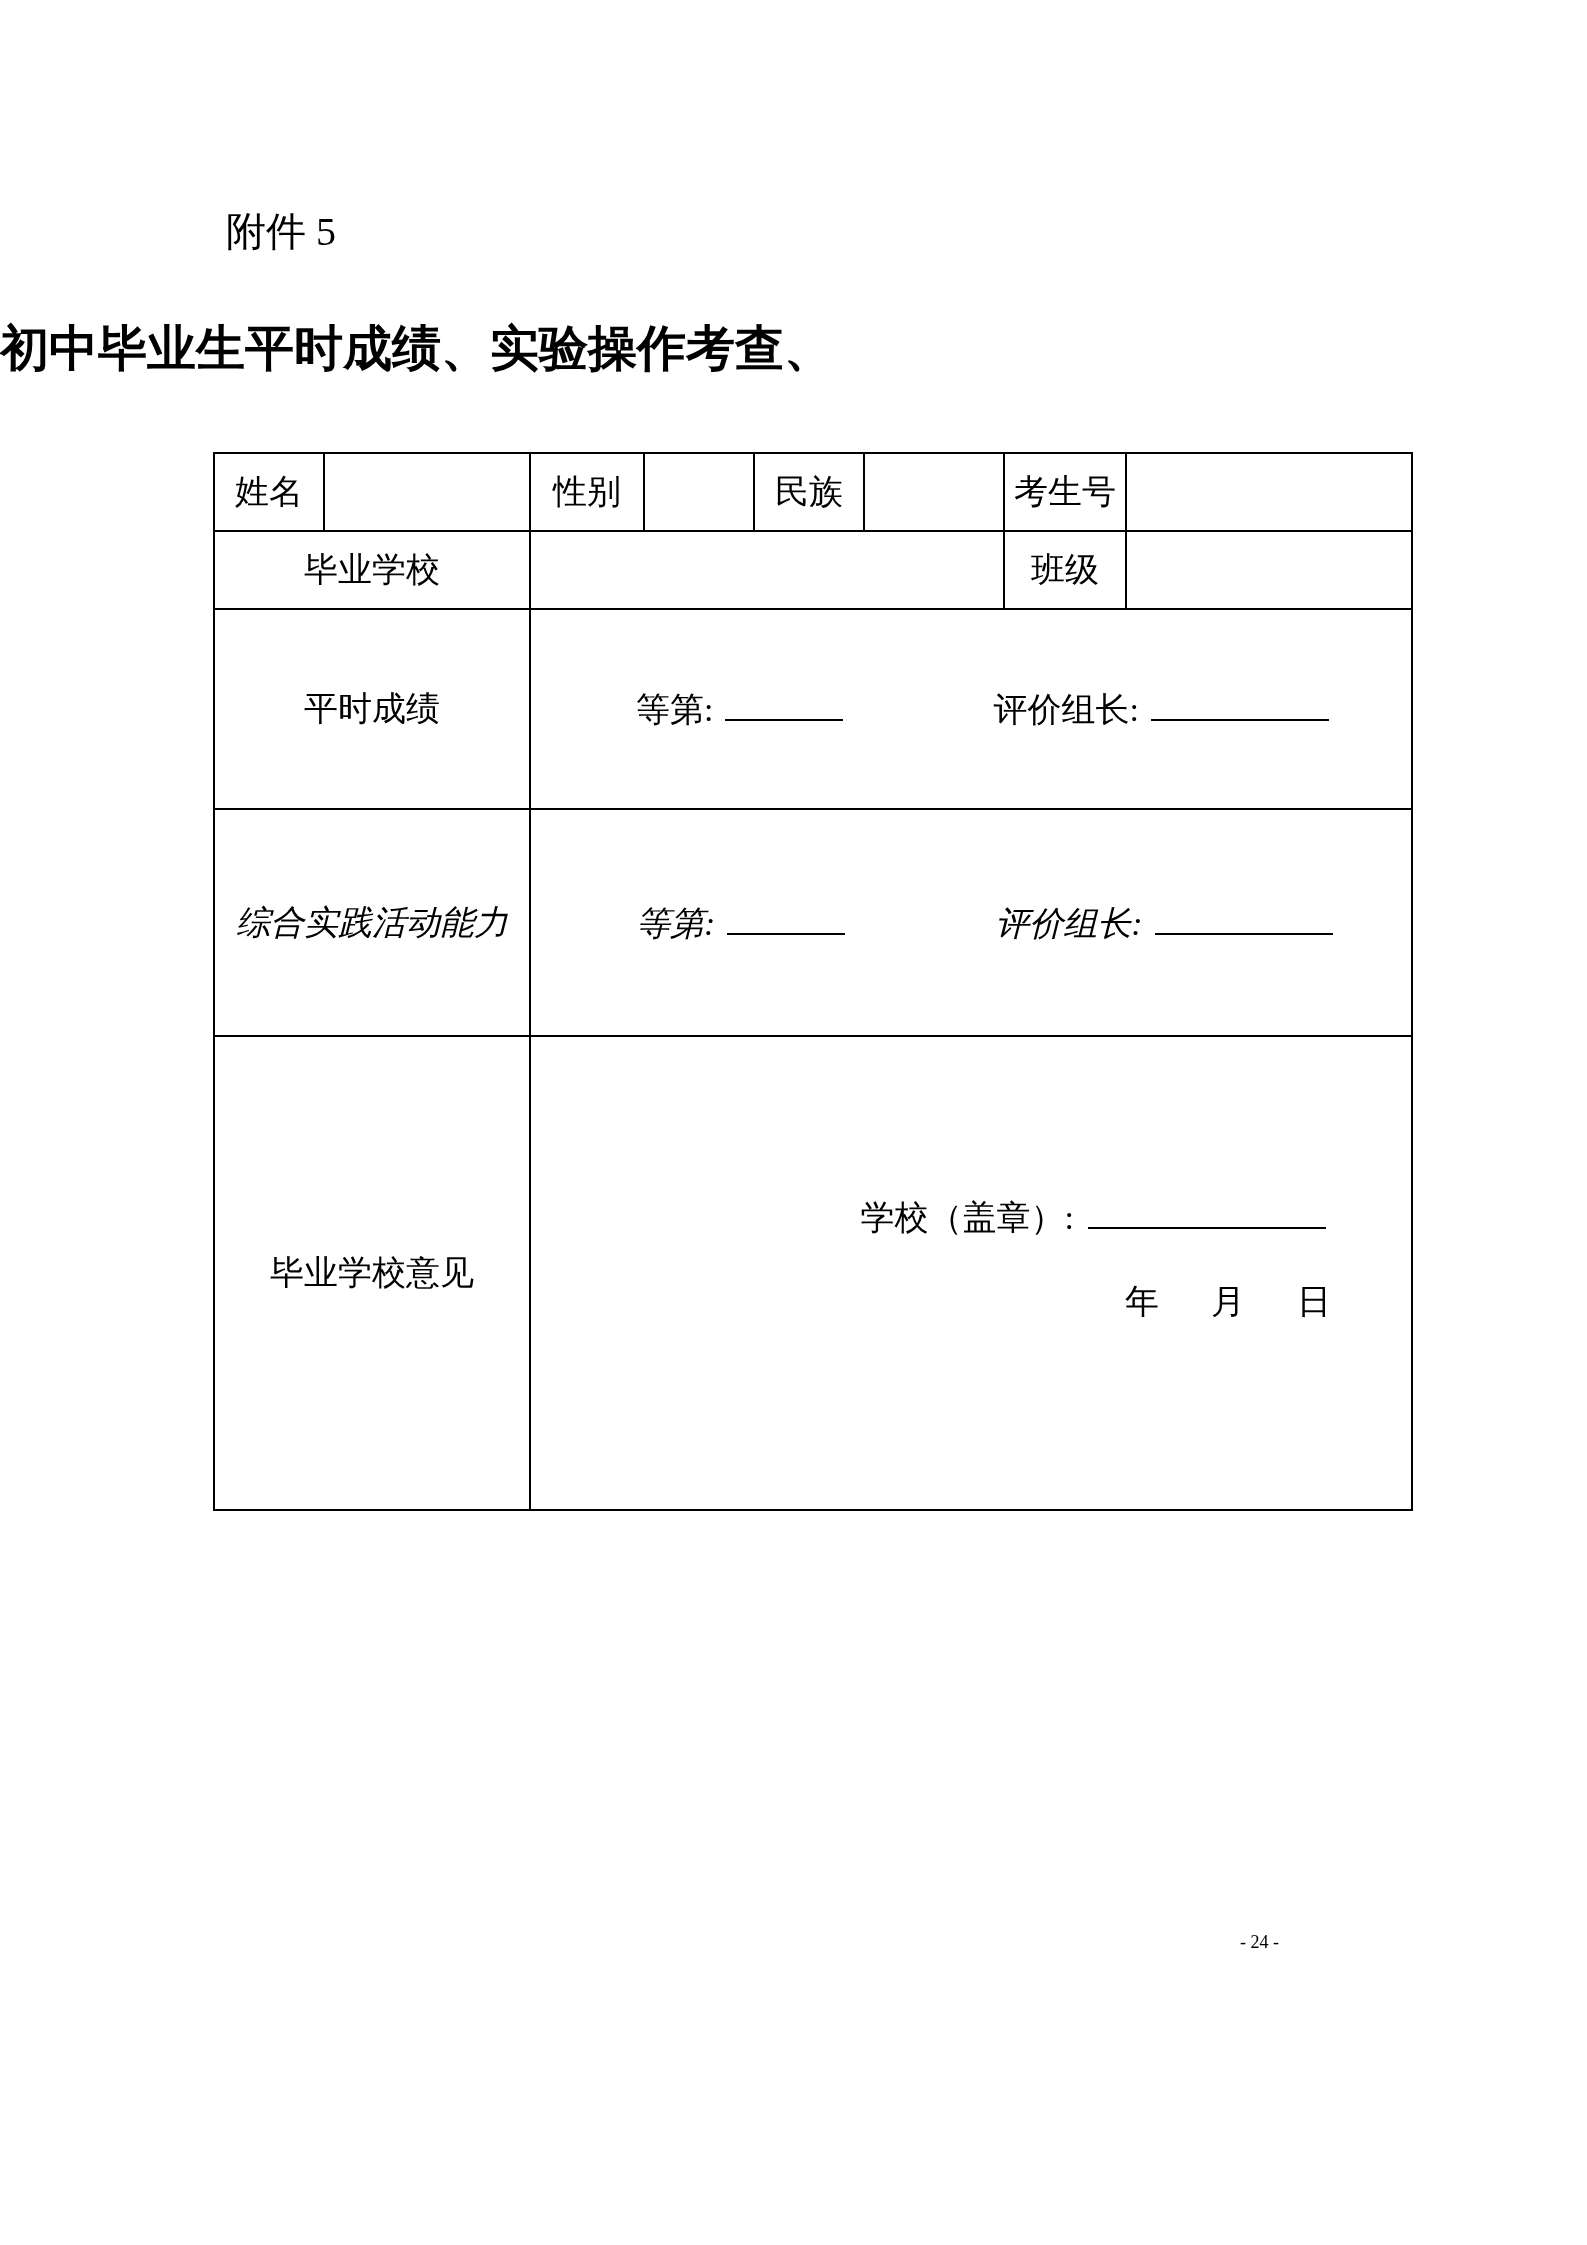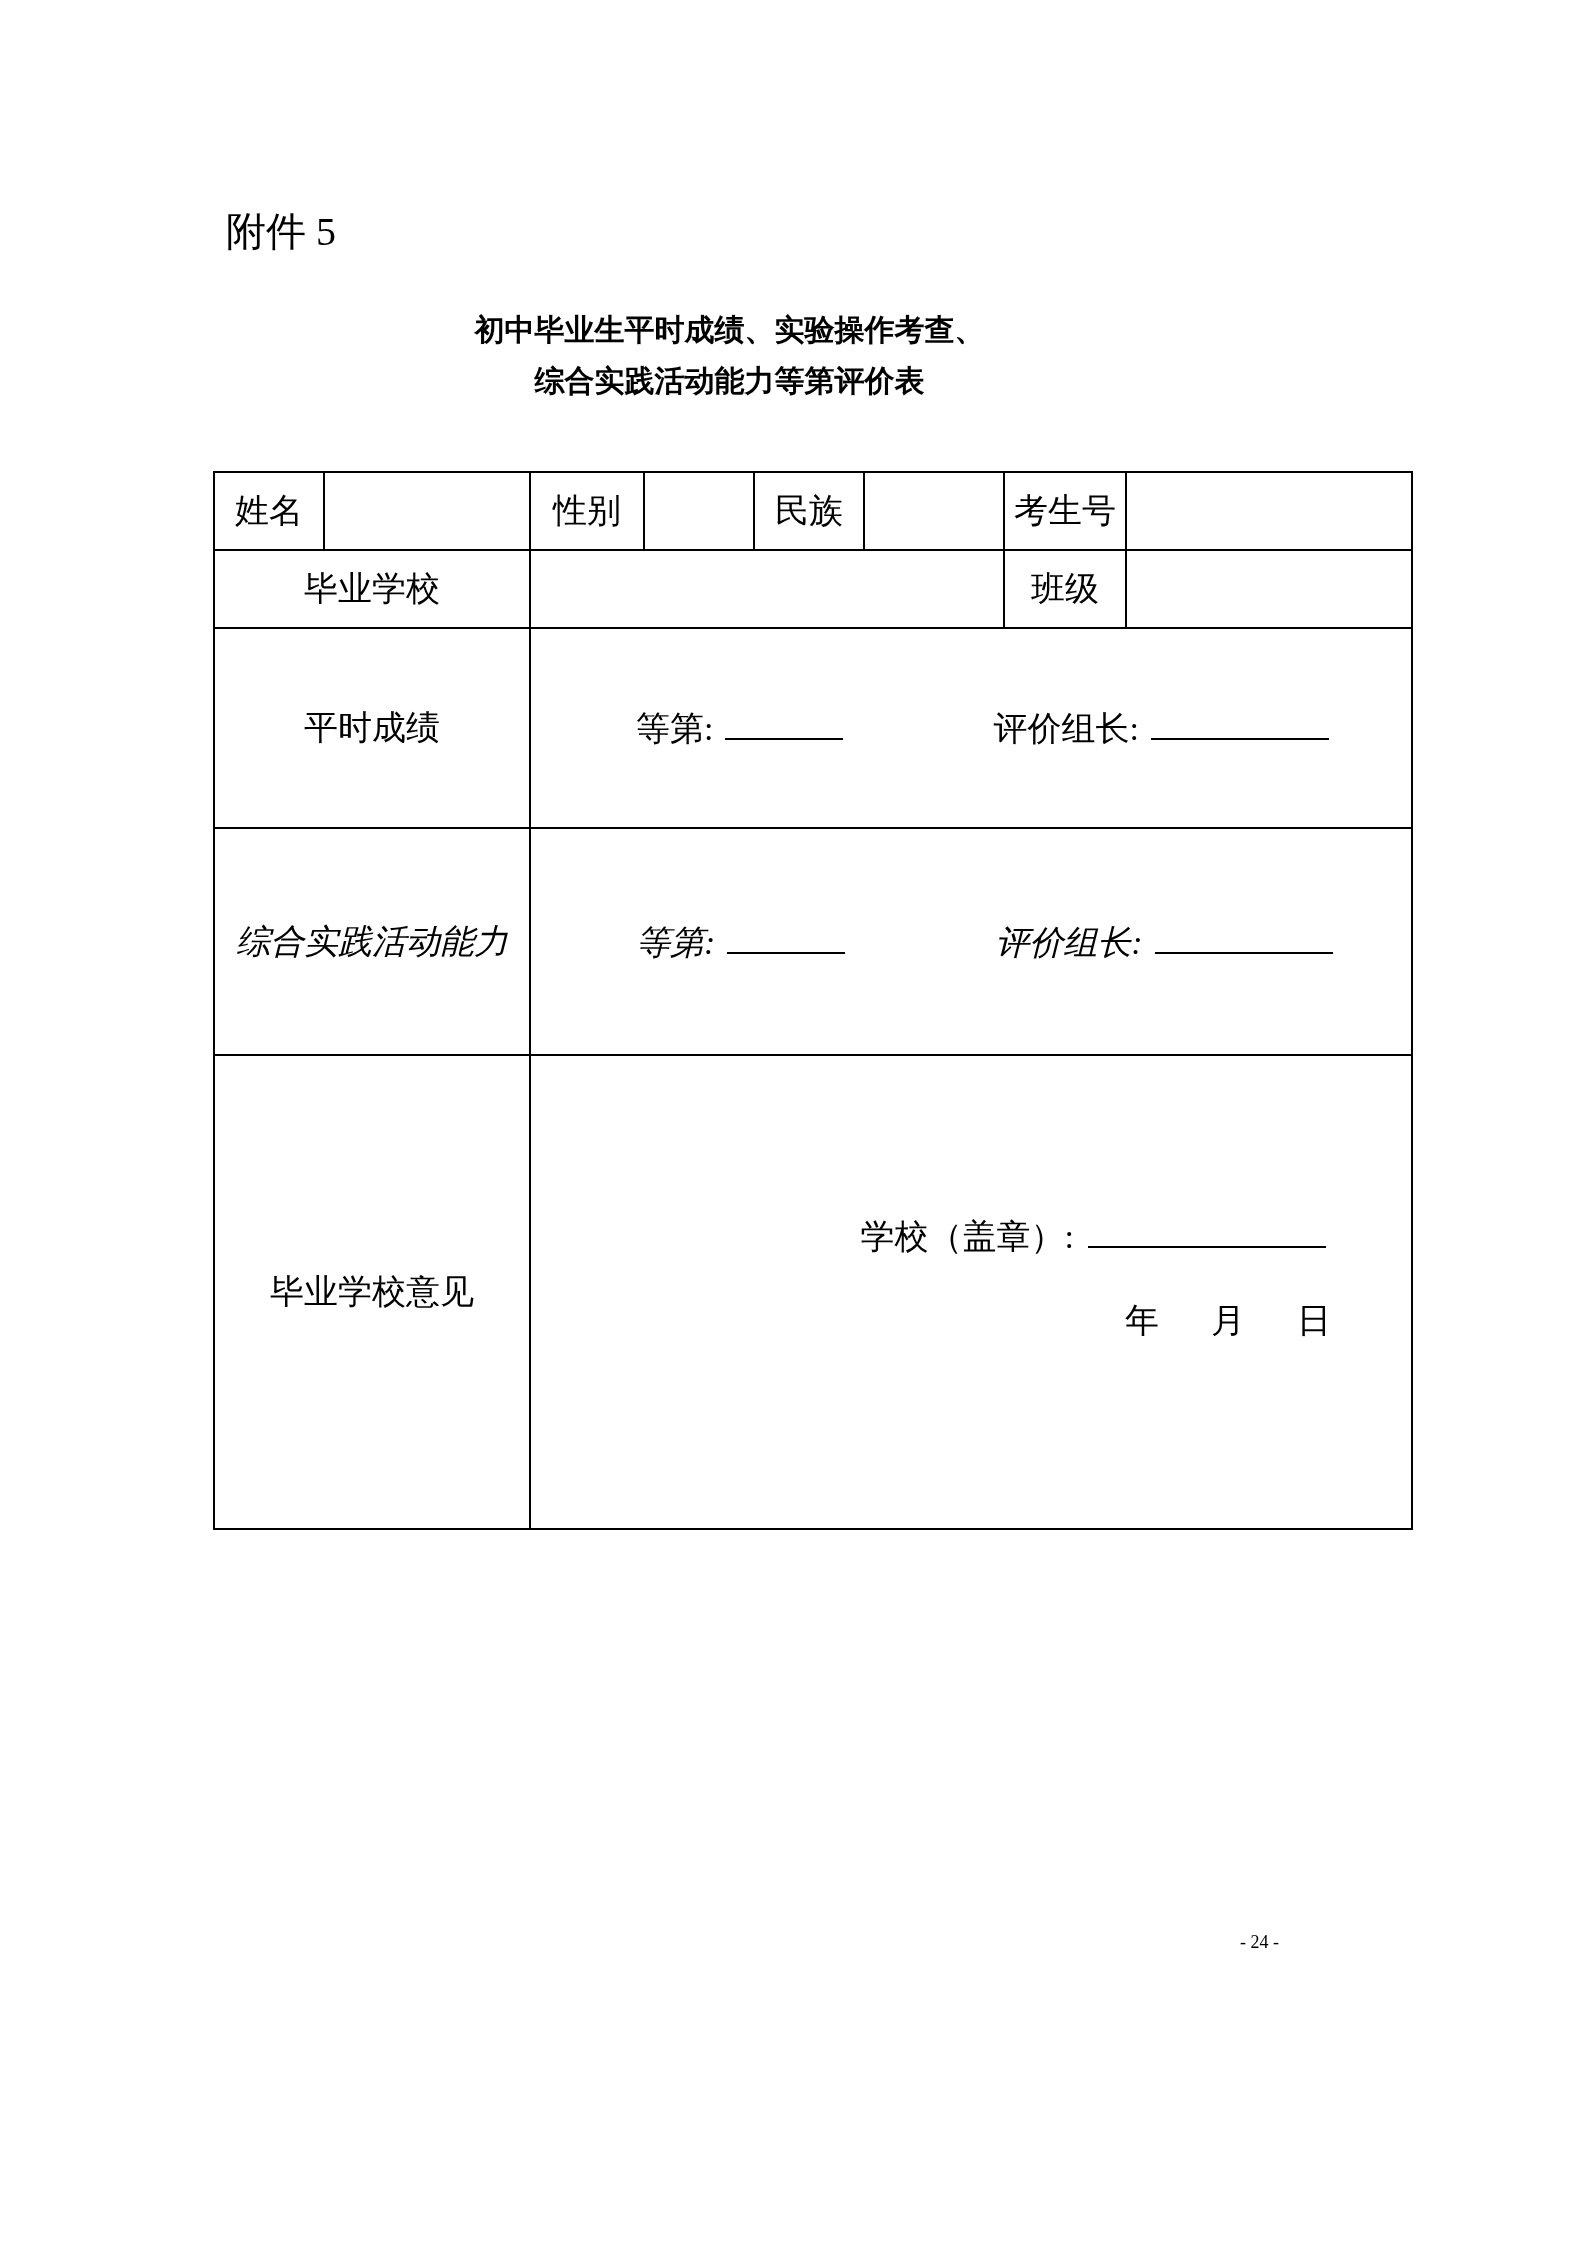--- a/index.html
+++ b/index.html
@@ -21,10 +21,9 @@
   }
   .title {
     margin-top:55px;
-    text-align:center;
-    font-family:Liberation Mono, monospace;
+    font-family:Liberation Sans, sans-serif;
     font-weight:bold;
-    font-size:30px;
+    font-size:49px;
     line-height:1.7;
   }
   table.form-table {

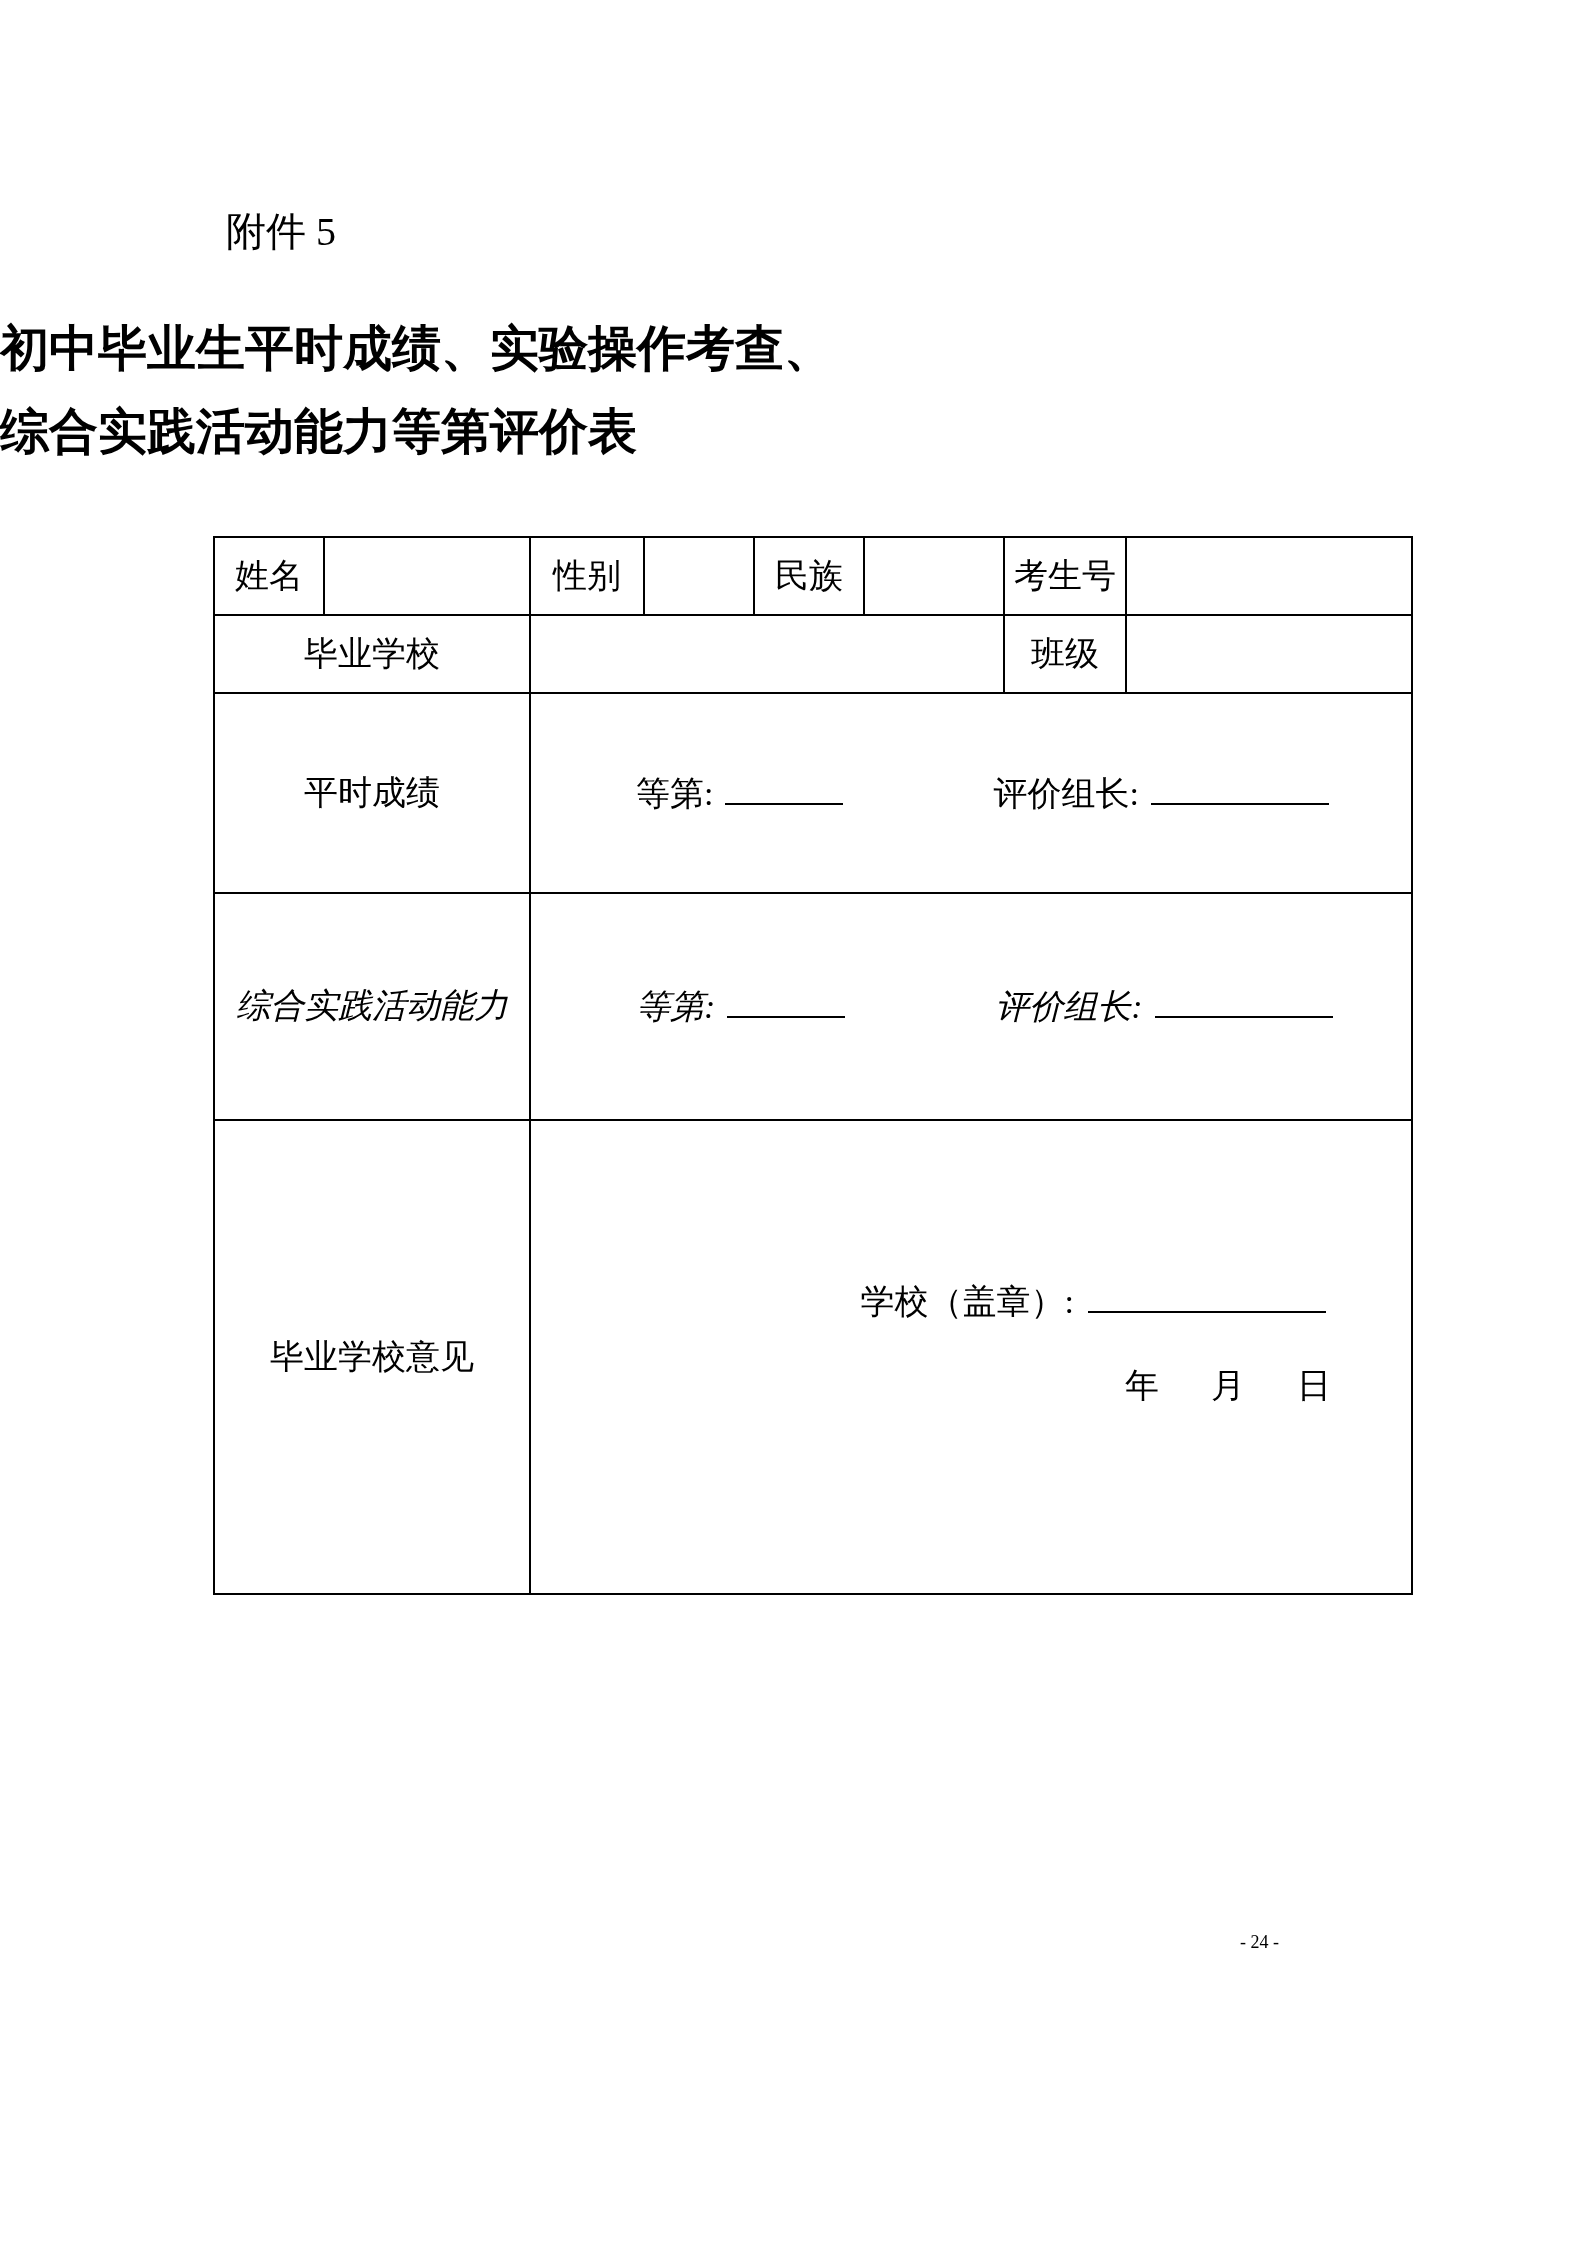--- a/index.html
+++ b/index.html
@@ -74,7 +74,6 @@
 
   <div class="title">
     <div>初中毕业生平时成绩、实验操作考查、</div>
-    <div>综合实践活动能力等第评价表</div>
   </div>
 
   <table class="form-table">

